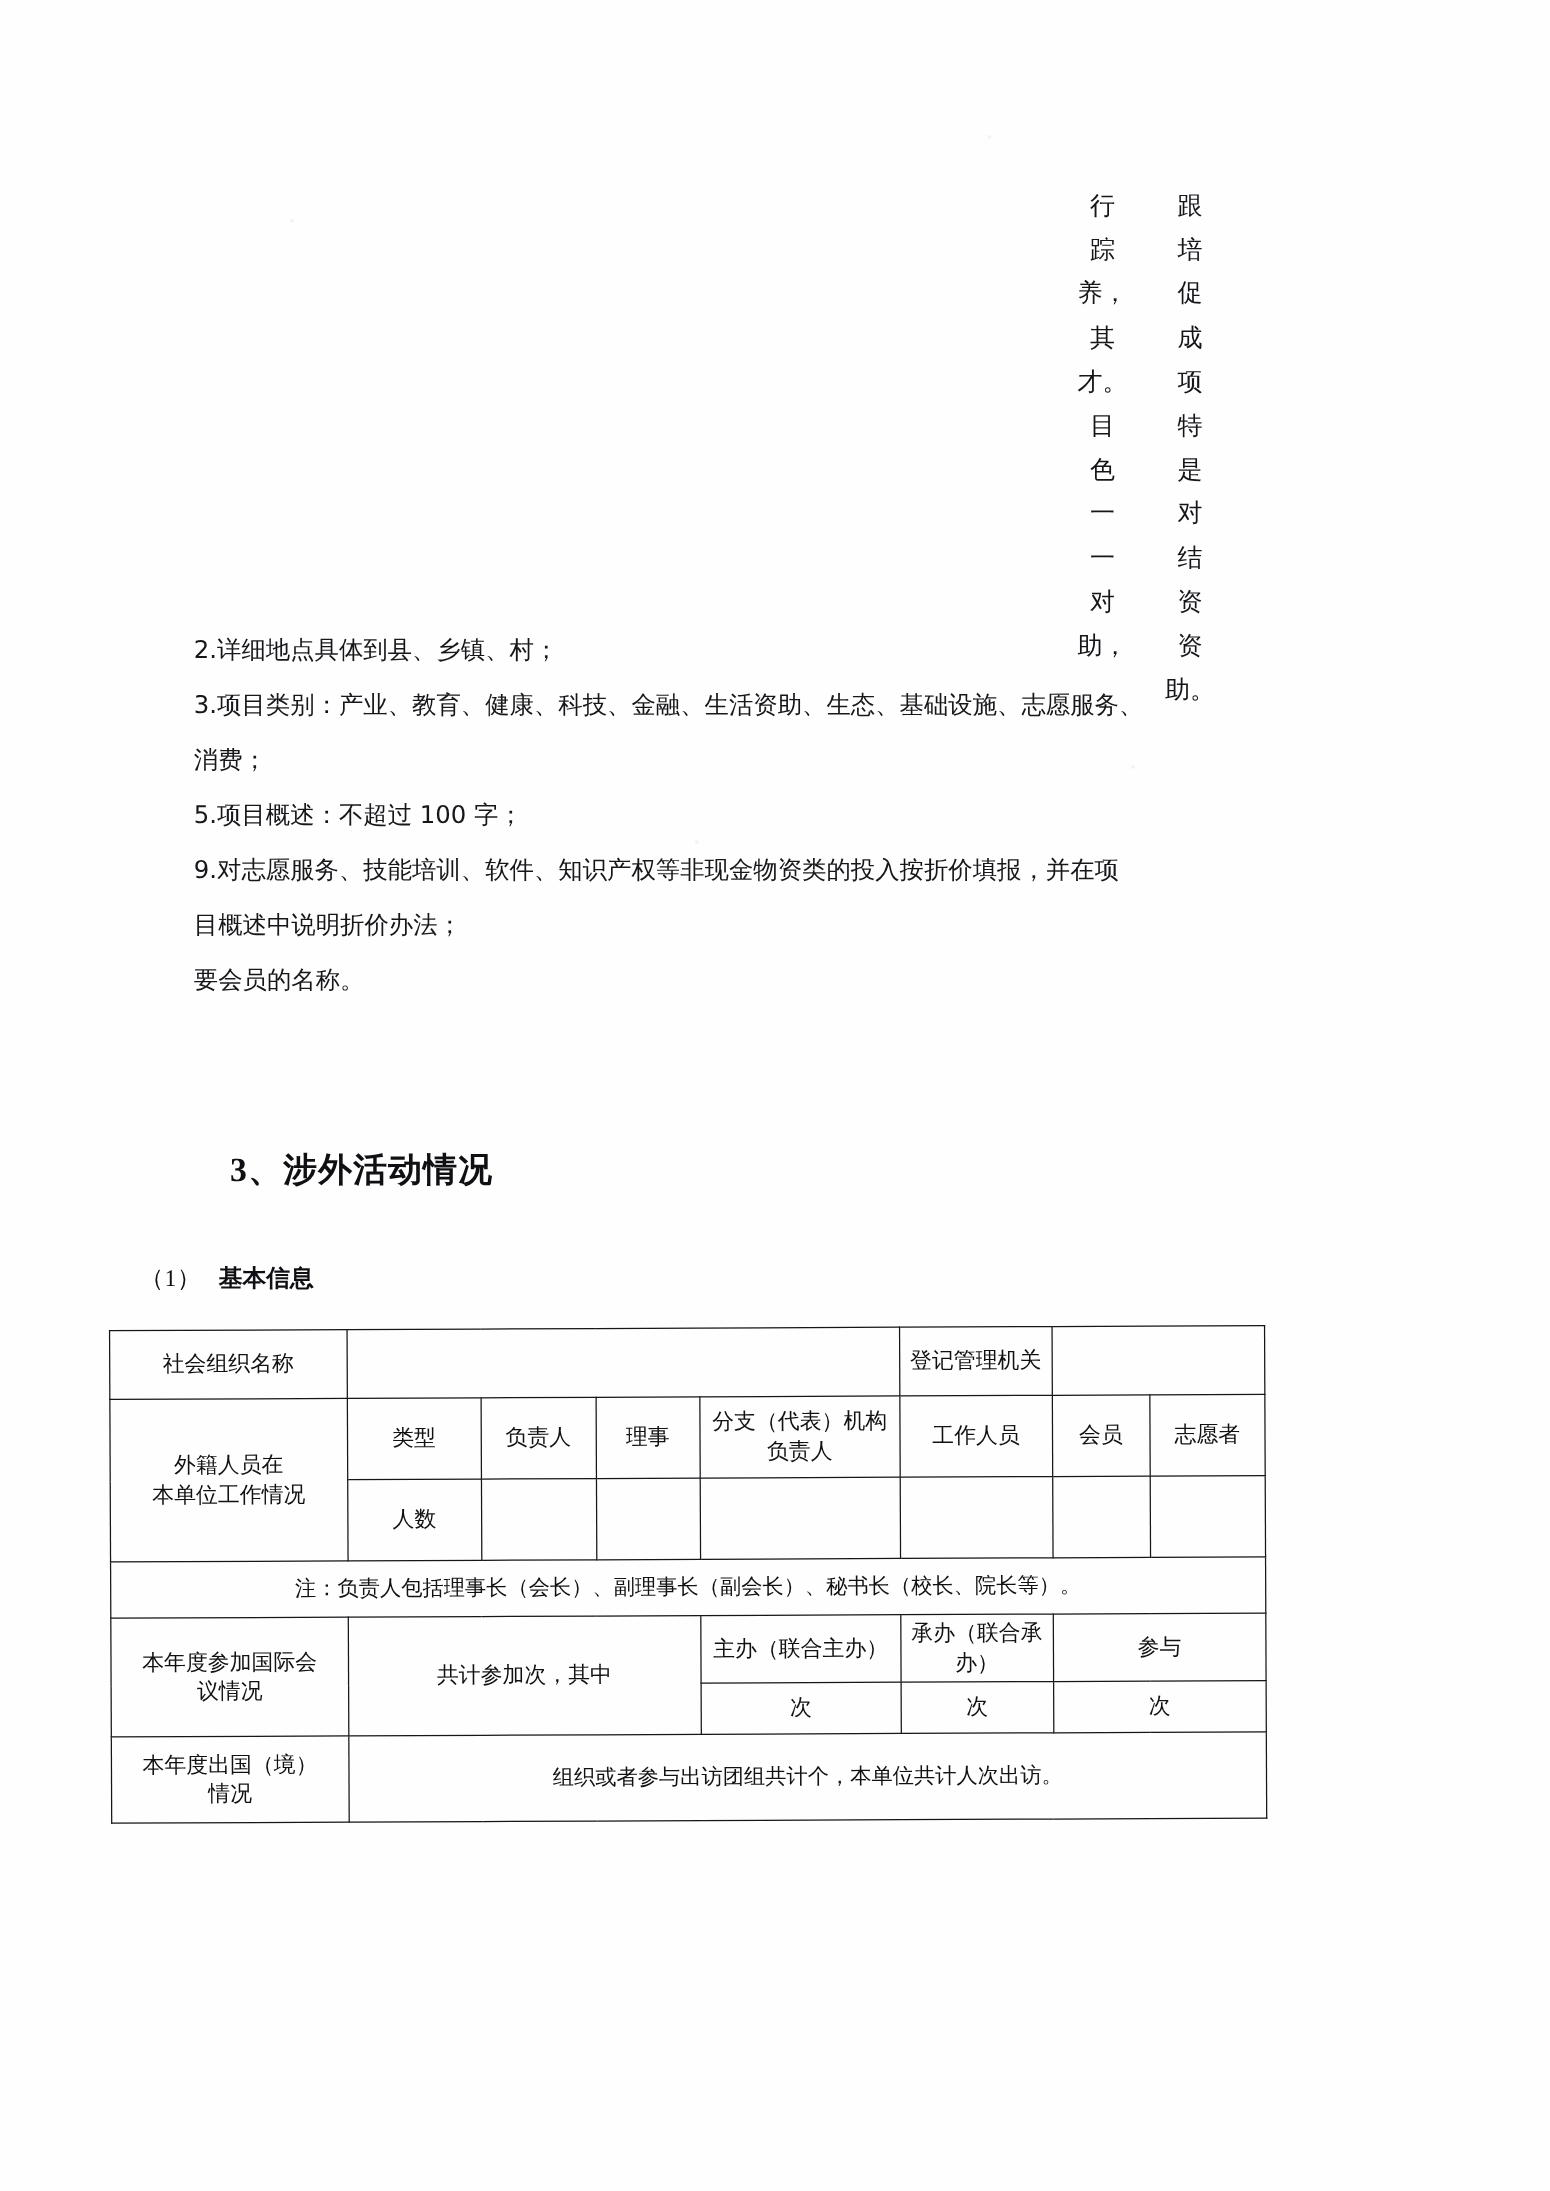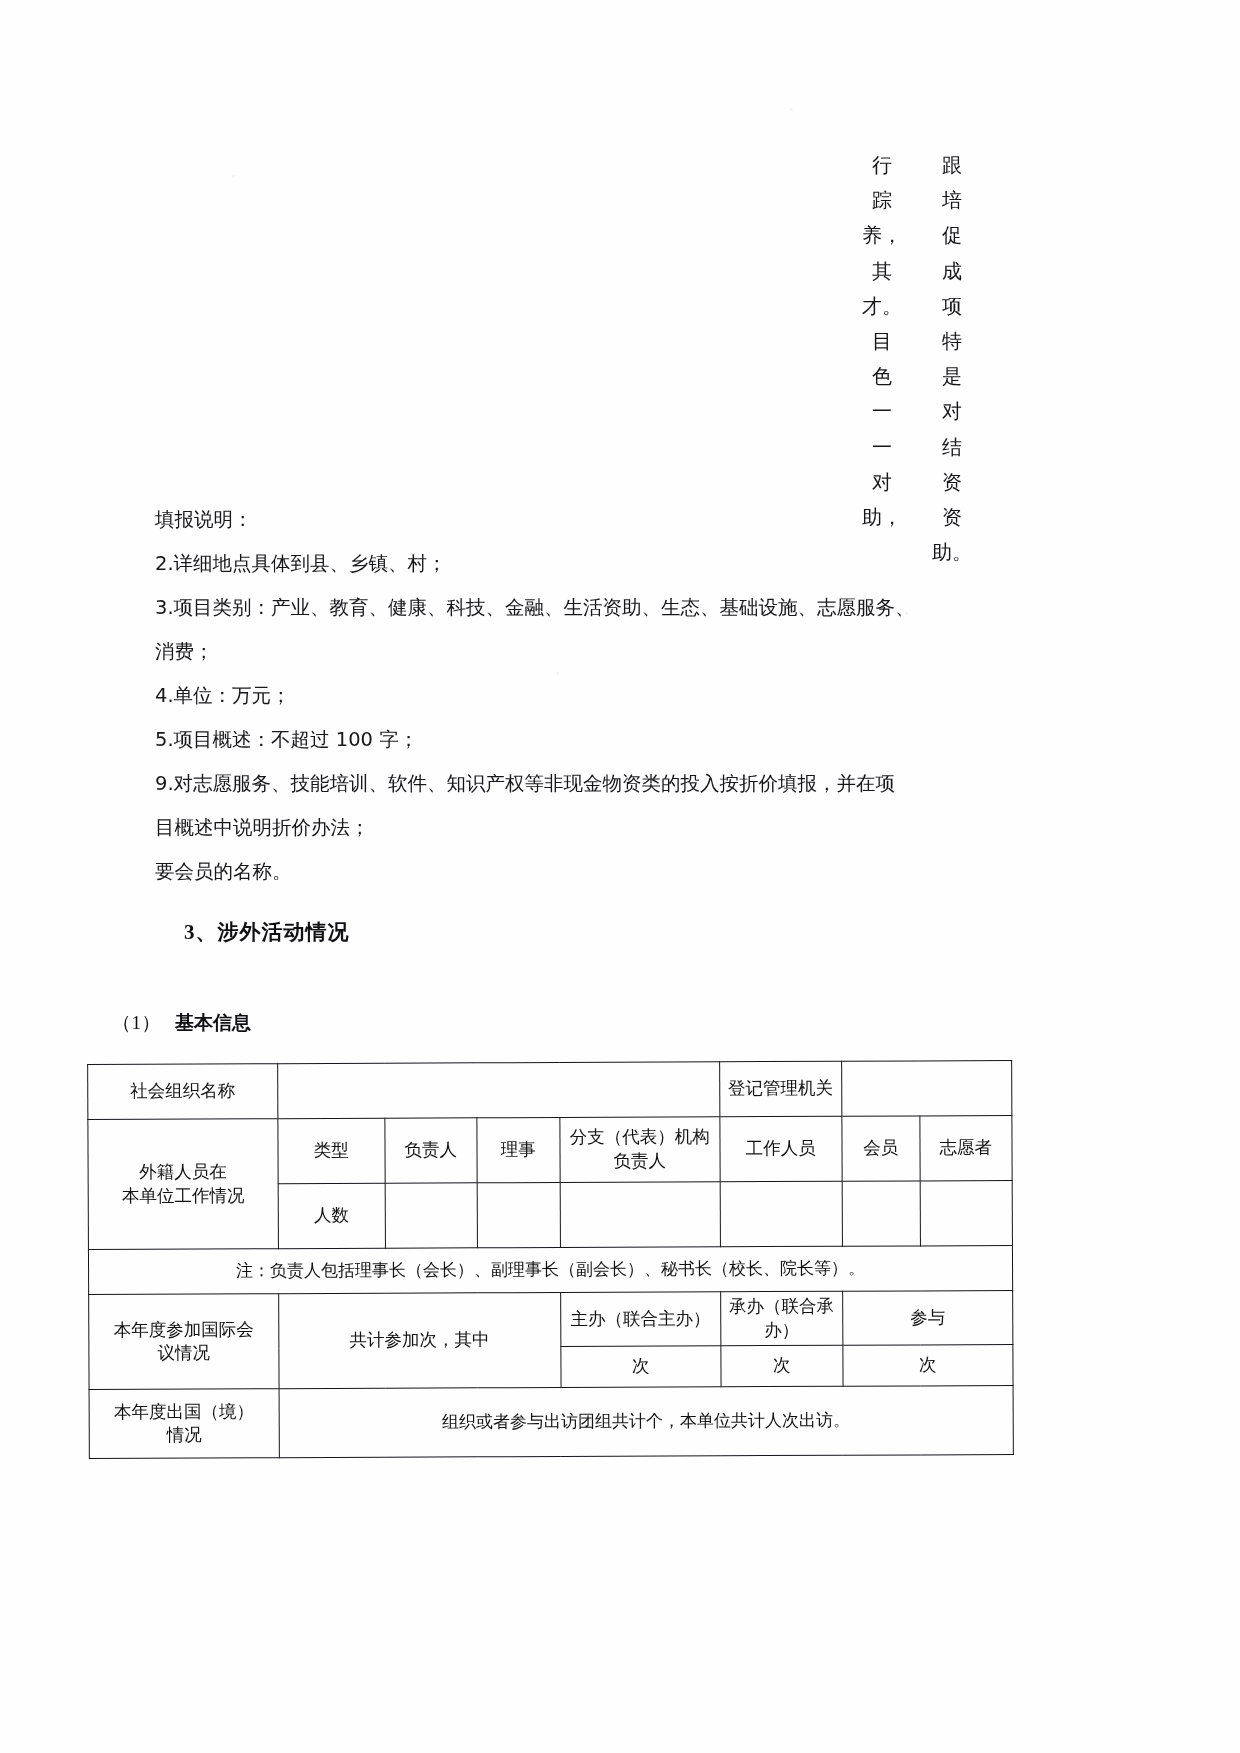--- a/index.html
+++ b/index.html
@@ -152,7 +152,6 @@
   </div>
 
   <div class="body-text">
-    <p>填报说明：</p>
     <p>2.详细地点具体到县、乡镇、村；</p>
     <p>3.项目类别：产业、教育、健康、科技、金融、生活资助、生态、基础设施、志愿服务、</p>
     <p>消费；</p>

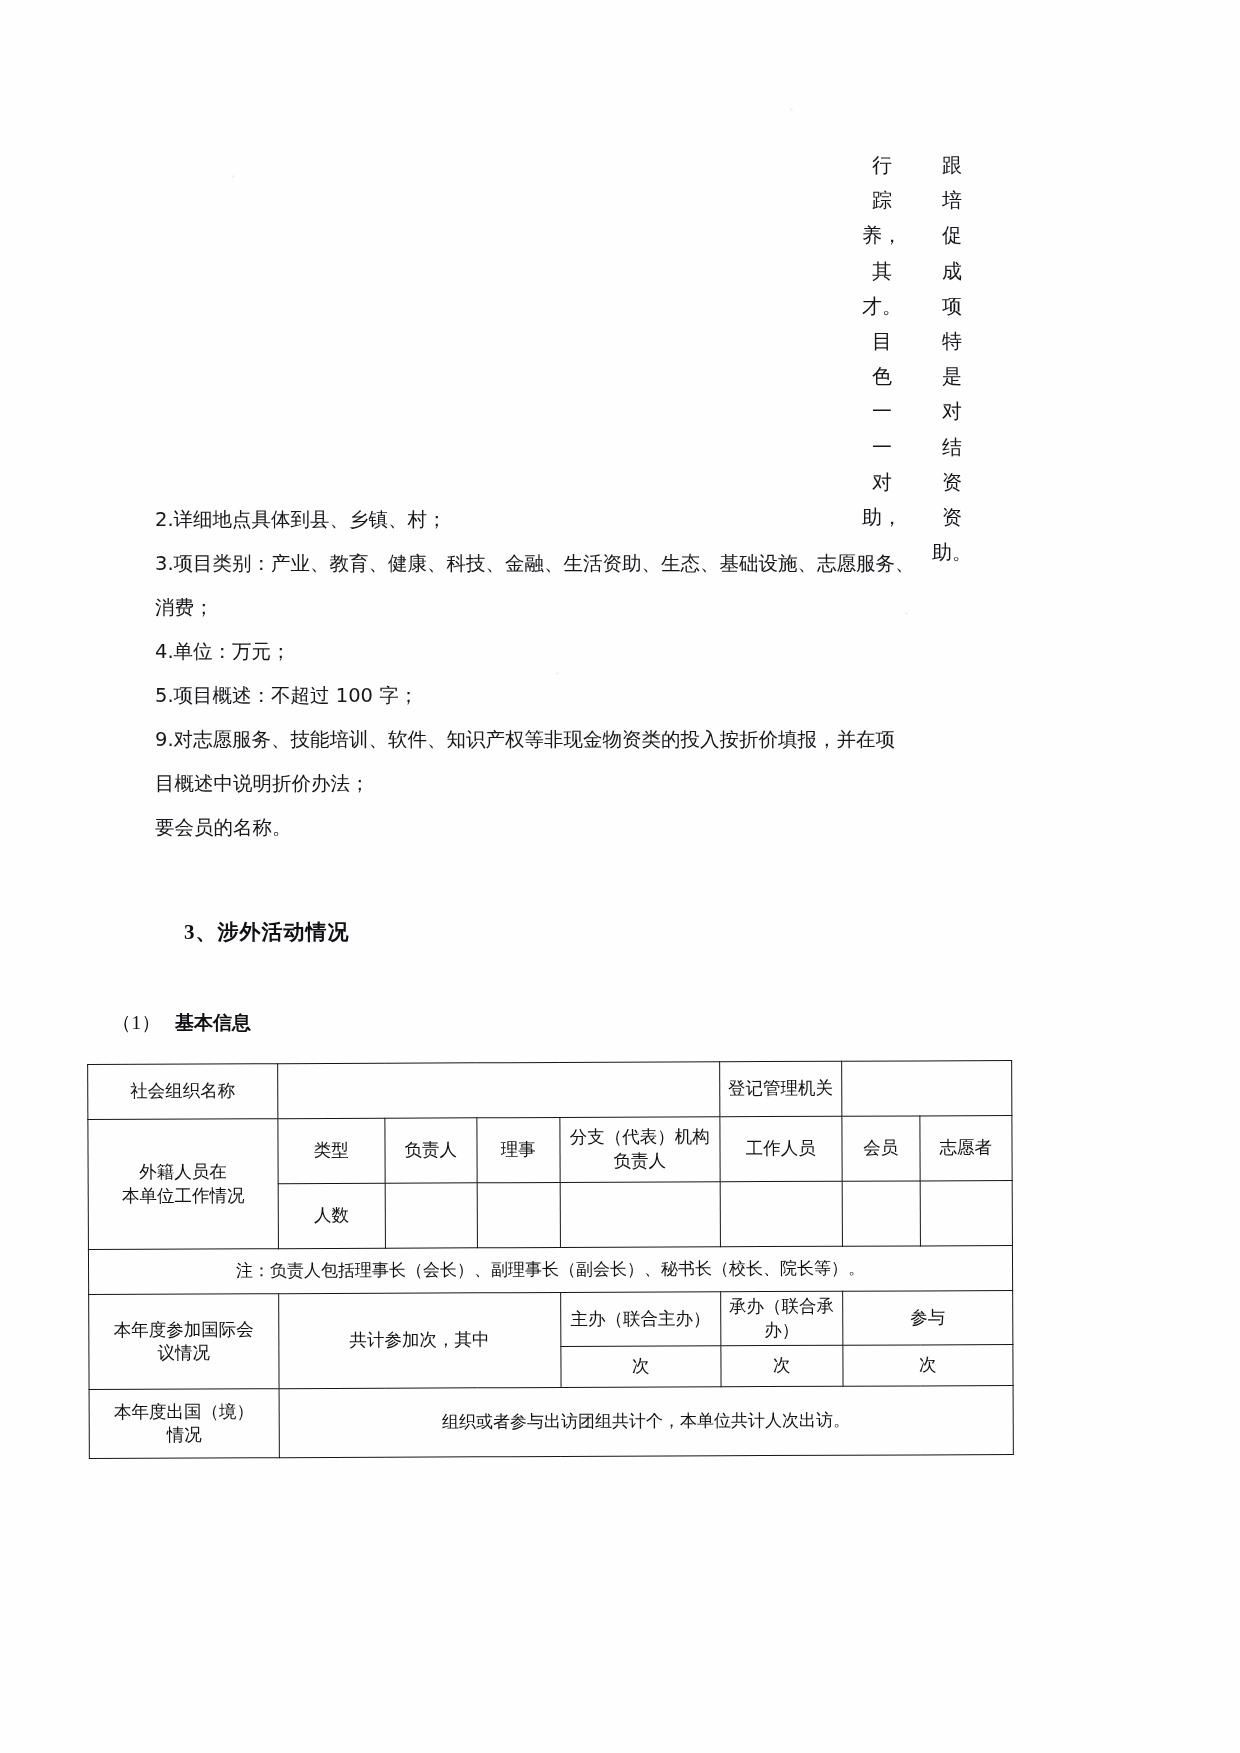--- a/index.html
+++ b/index.html
@@ -155,7 +155,6 @@
     <p>2.详细地点具体到县、乡镇、村；</p>
     <p>3.项目类别：产业、教育、健康、科技、金融、生活资助、生态、基础设施、志愿服务、</p>
     <p>消费；</p>
-    <p>4.单位：万元；</p>
     <p>5.项目概述：不超过 100 字；</p>
     <p>9.对志愿服务、技能培训、软件、知识产权等非现金物资类的投入按折价填报，并在项</p>
     <p>目概述中说明折价办法；</p>

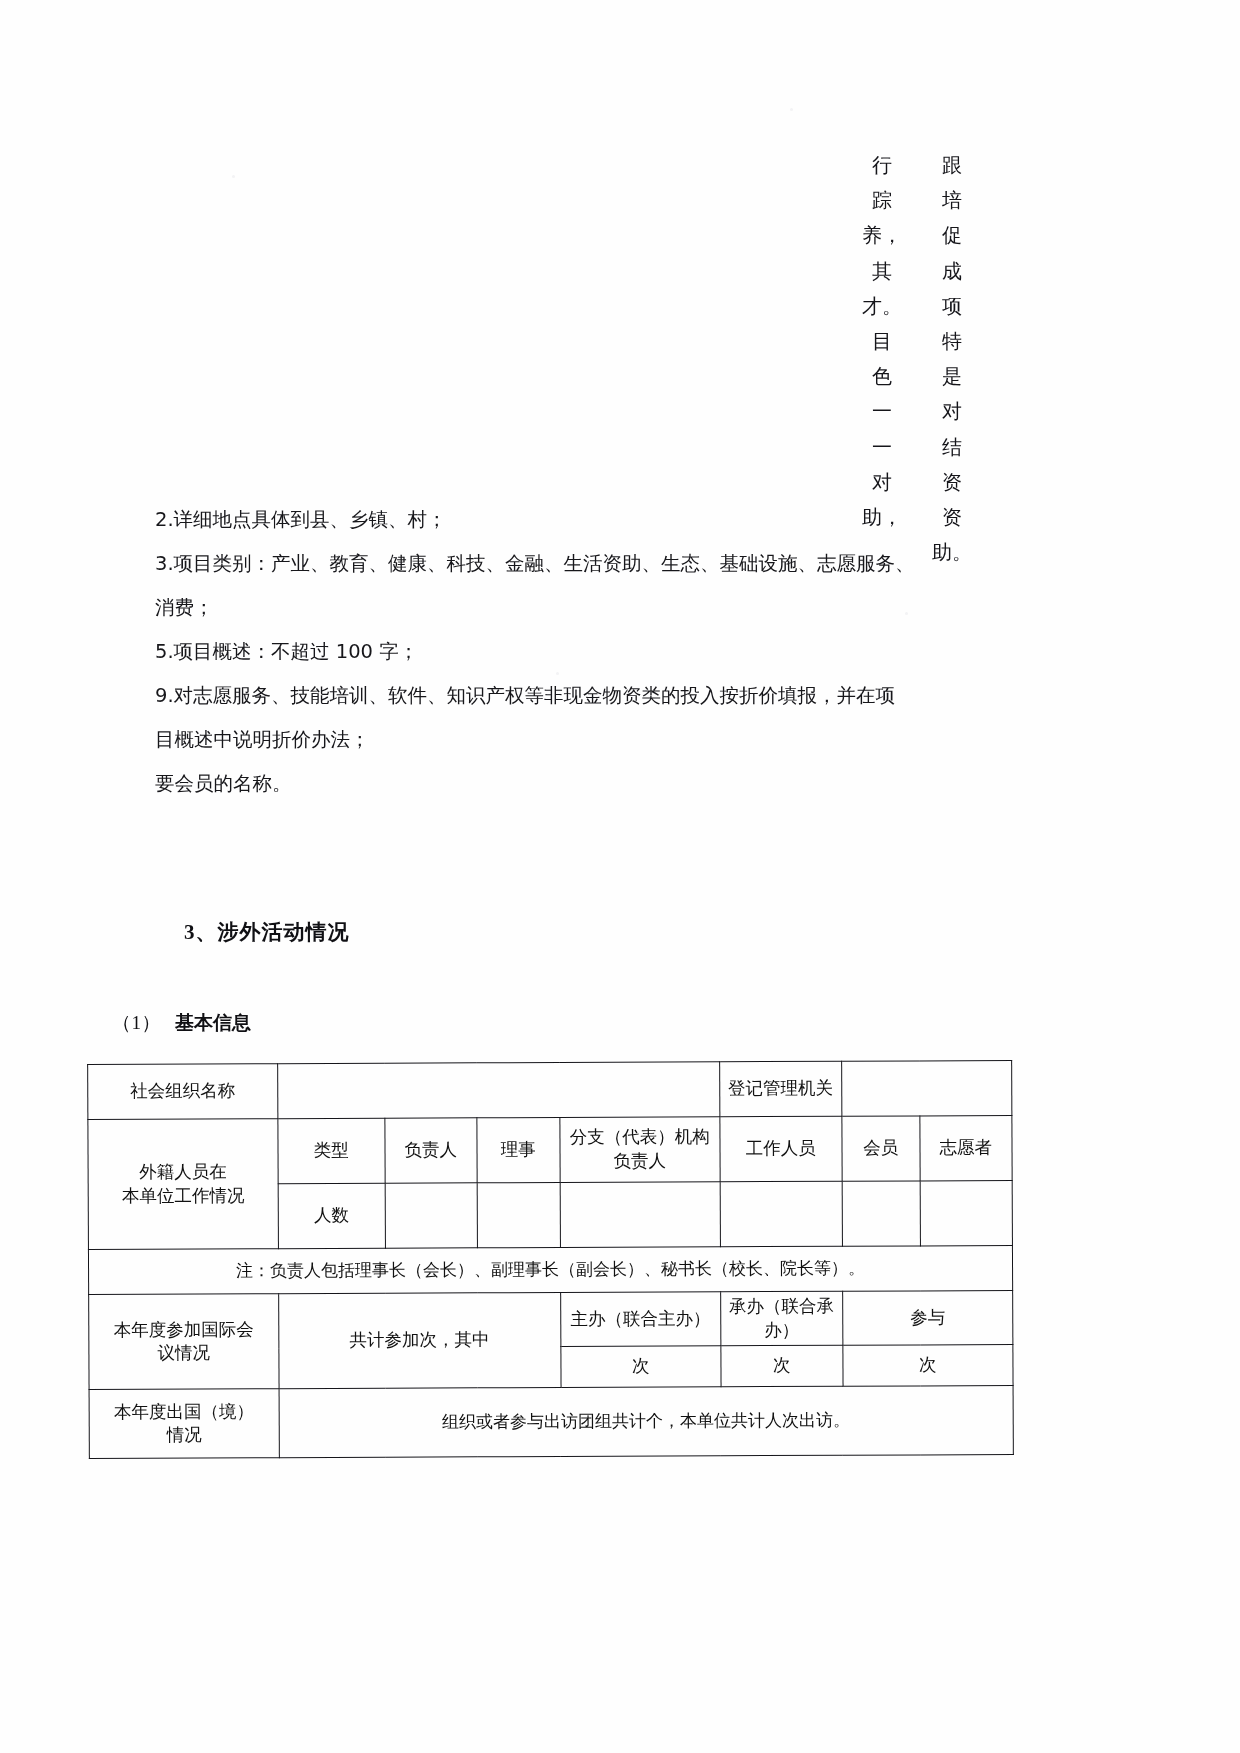--- a/index.html
+++ b/index.html
@@ -57,7 +57,7 @@
     top:918px;
     font-family:"Liberation Serif","DejaVu Serif",serif;
     font-weight:bold;
-    font-size:21px;
+    font-size:27px;
     letter-spacing:1px;
     color:#101014;
   }

